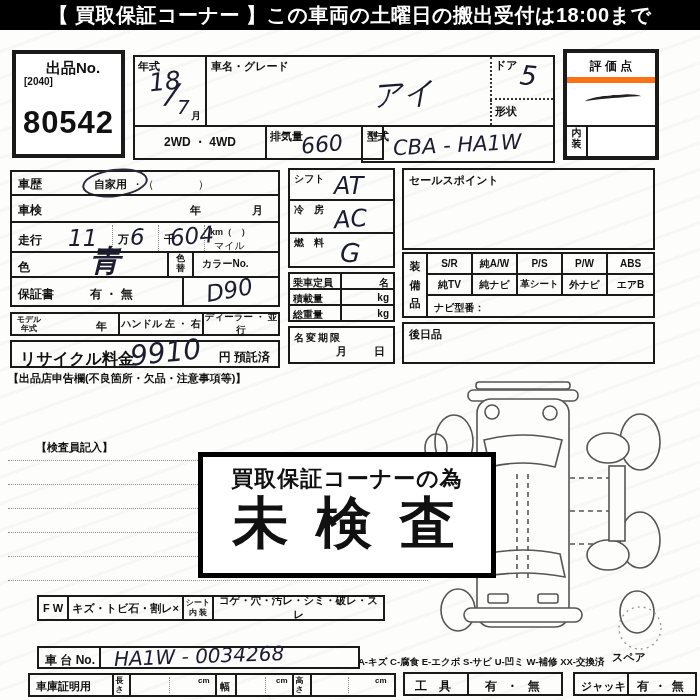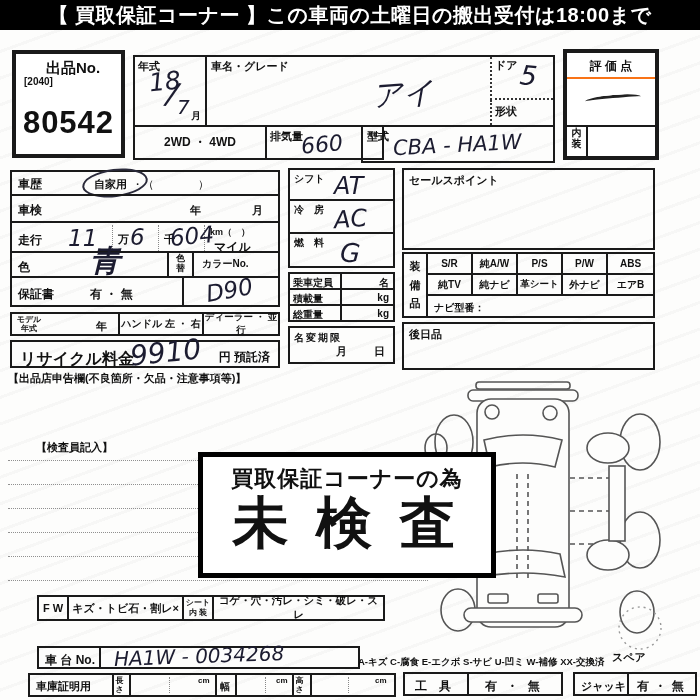--- a/index.html
+++ b/index.html
@@ -69,7 +69,7 @@
   </div>
 
   <div class="a bx4" style="left:563px;top:49px;width:96px;height:111px;background:#fff;">
-    <div style="border-bottom:2px solid #f97316;text-align:center;padding:3px 0 2px;">
+    <div style="border-bottom:6px solid #f97316;text-align:center;padding:3px 0 2px;">
       <span class="lb" style="font-size:12px;">評 価 点</span>
     </div>
     <div class="a" style="left:18px;top:42px;width:56px;height:8px;border-top:3px solid #222;border-radius:60%;transform:rotate(-5deg);"></div>

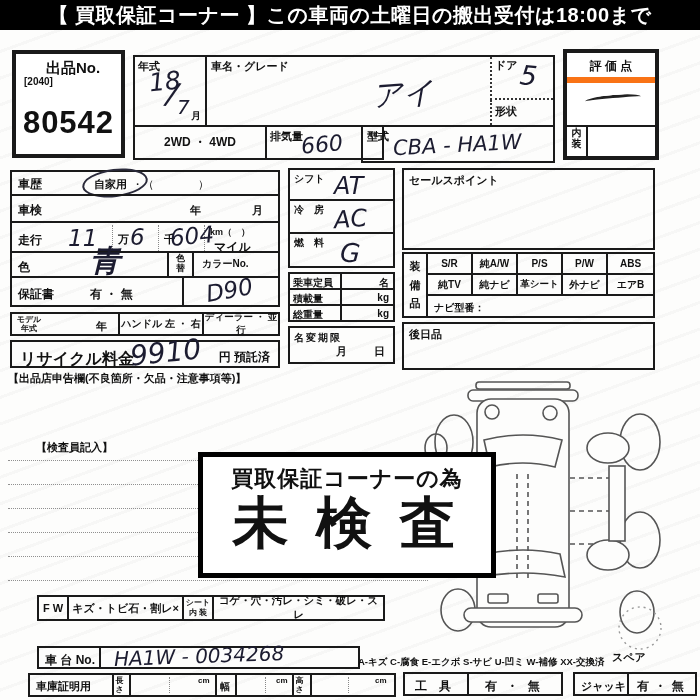--- a/index.html
+++ b/index.html
@@ -98,7 +98,7 @@
     <span class="a lb" style="left:106px;top:9px;font-size:11px;">万</span>
     <span class="a lb" style="left:152px;top:9px;font-size:11px;">千</span>
     <span class="a" style="left:198px;top:3px;font-size:9px;font-weight:bold;">km（　）</span>
-    <span class="a" style="left:202px;top:16px;font-size:12px;font-weight:bold;">マイル</span>
+    <span class="a" style="left:202px;top:16px;font-size:10px;font-weight:normal;">マイル</span>
     <span class="a hw" style="left:56px;top:4px;font-size:23px;">11</span>
     <span class="a hw" style="left:118px;top:3px;font-size:23px;">6</span>
     <span class="a hw" style="left:158px;top:2px;font-size:23px;transform:rotate(-5deg);">604</span>

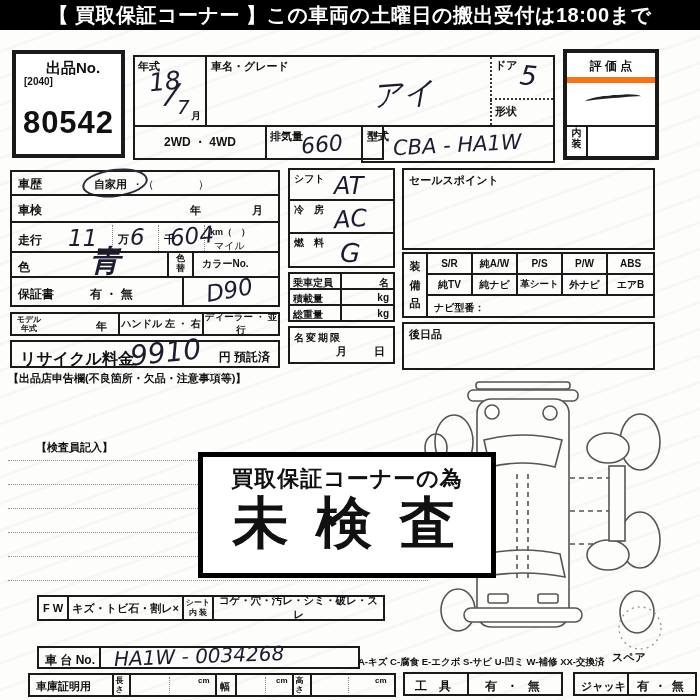--- a/index.html
+++ b/index.html
@@ -211,7 +211,7 @@
   <div class="a bx" style="left:426px;top:294px;width:229px;height:24px;">
     <span class="a lb" style="left:6px;top:5px;font-size:10px;">ナビ型番：</span>
   </div>
-  <div class="a bx" style="left:402px;top:322px;width:253px;height:48px;">
+  <div class="a bx" style="left:402px;top:322px;width:253px;height:42px;">
     <span class="a lb" style="left:5px;top:3px;font-size:11px;">後日品</span>
   </div>
 

